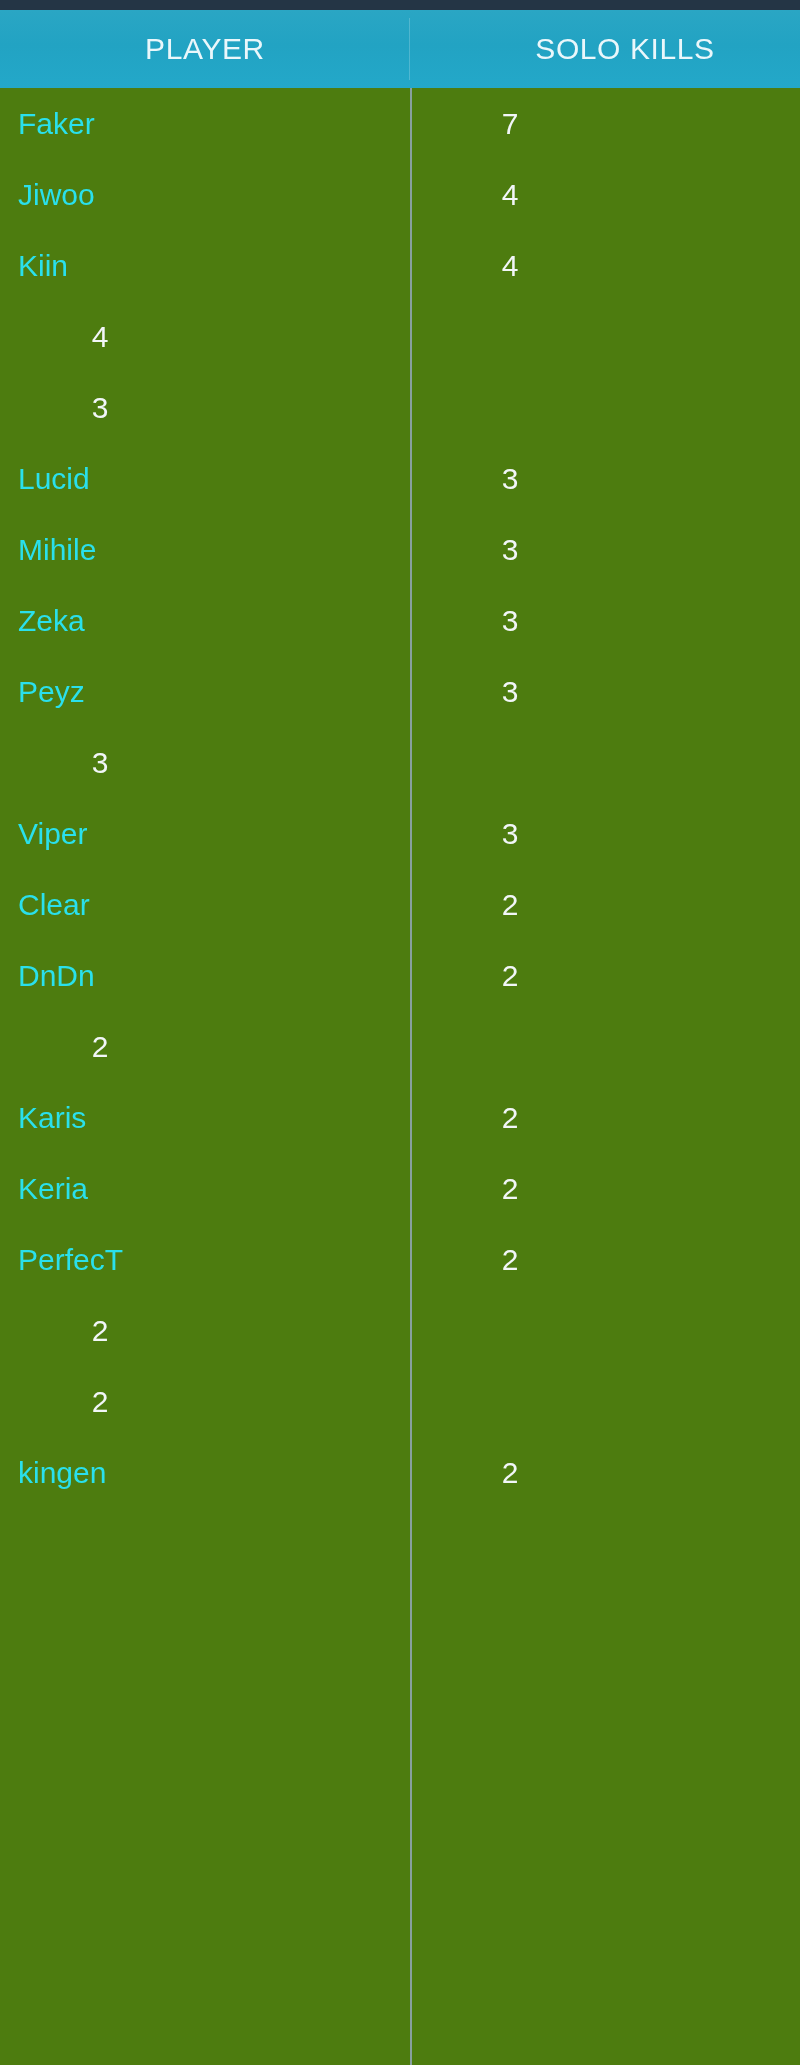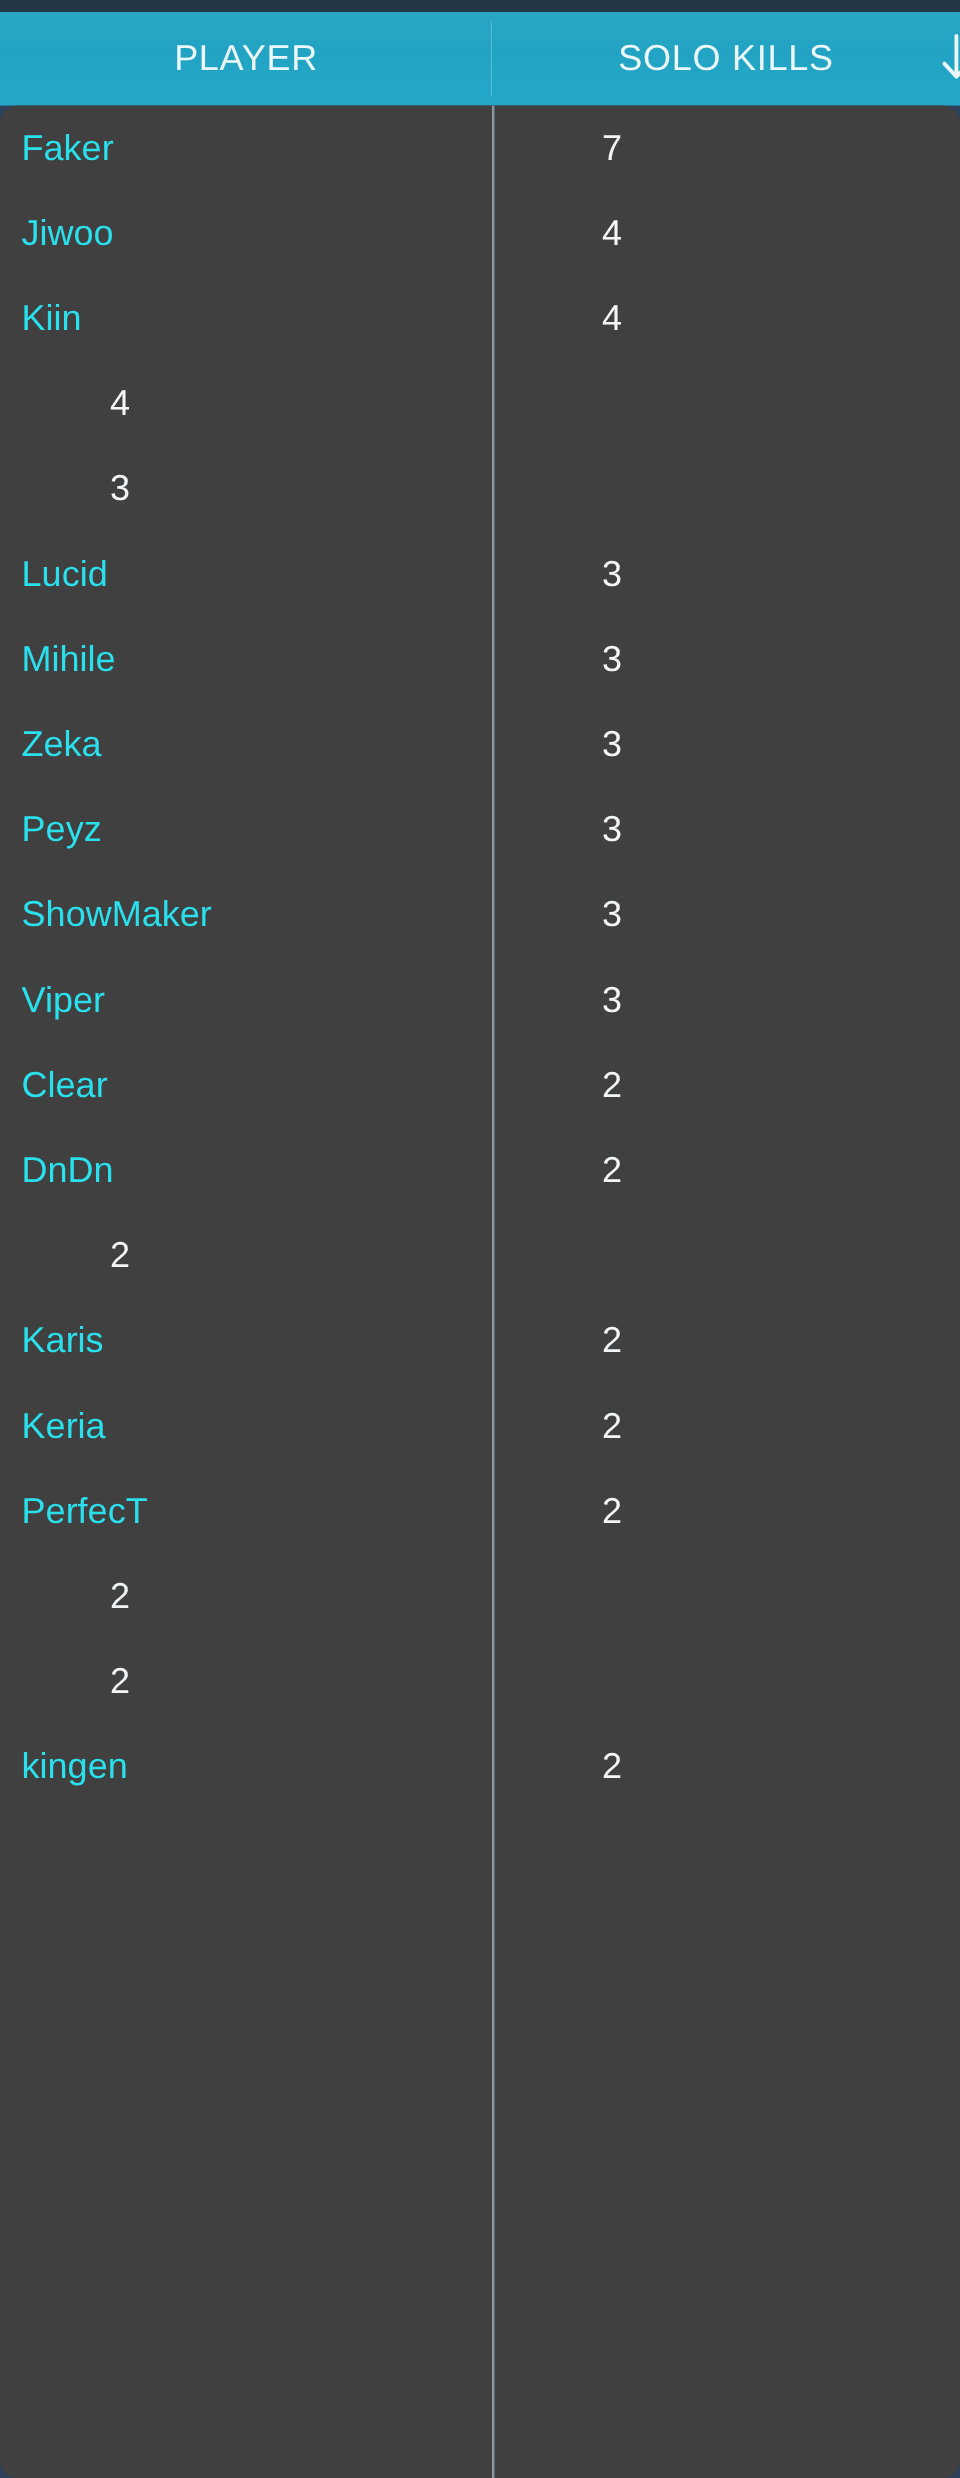--- a/index.html
+++ b/index.html
@@ -45,6 +45,7 @@
     align-items: center;
     box-sizing: border-box;
     overflow: hidden;
+    gap: 20px;
   }
 
   .th {

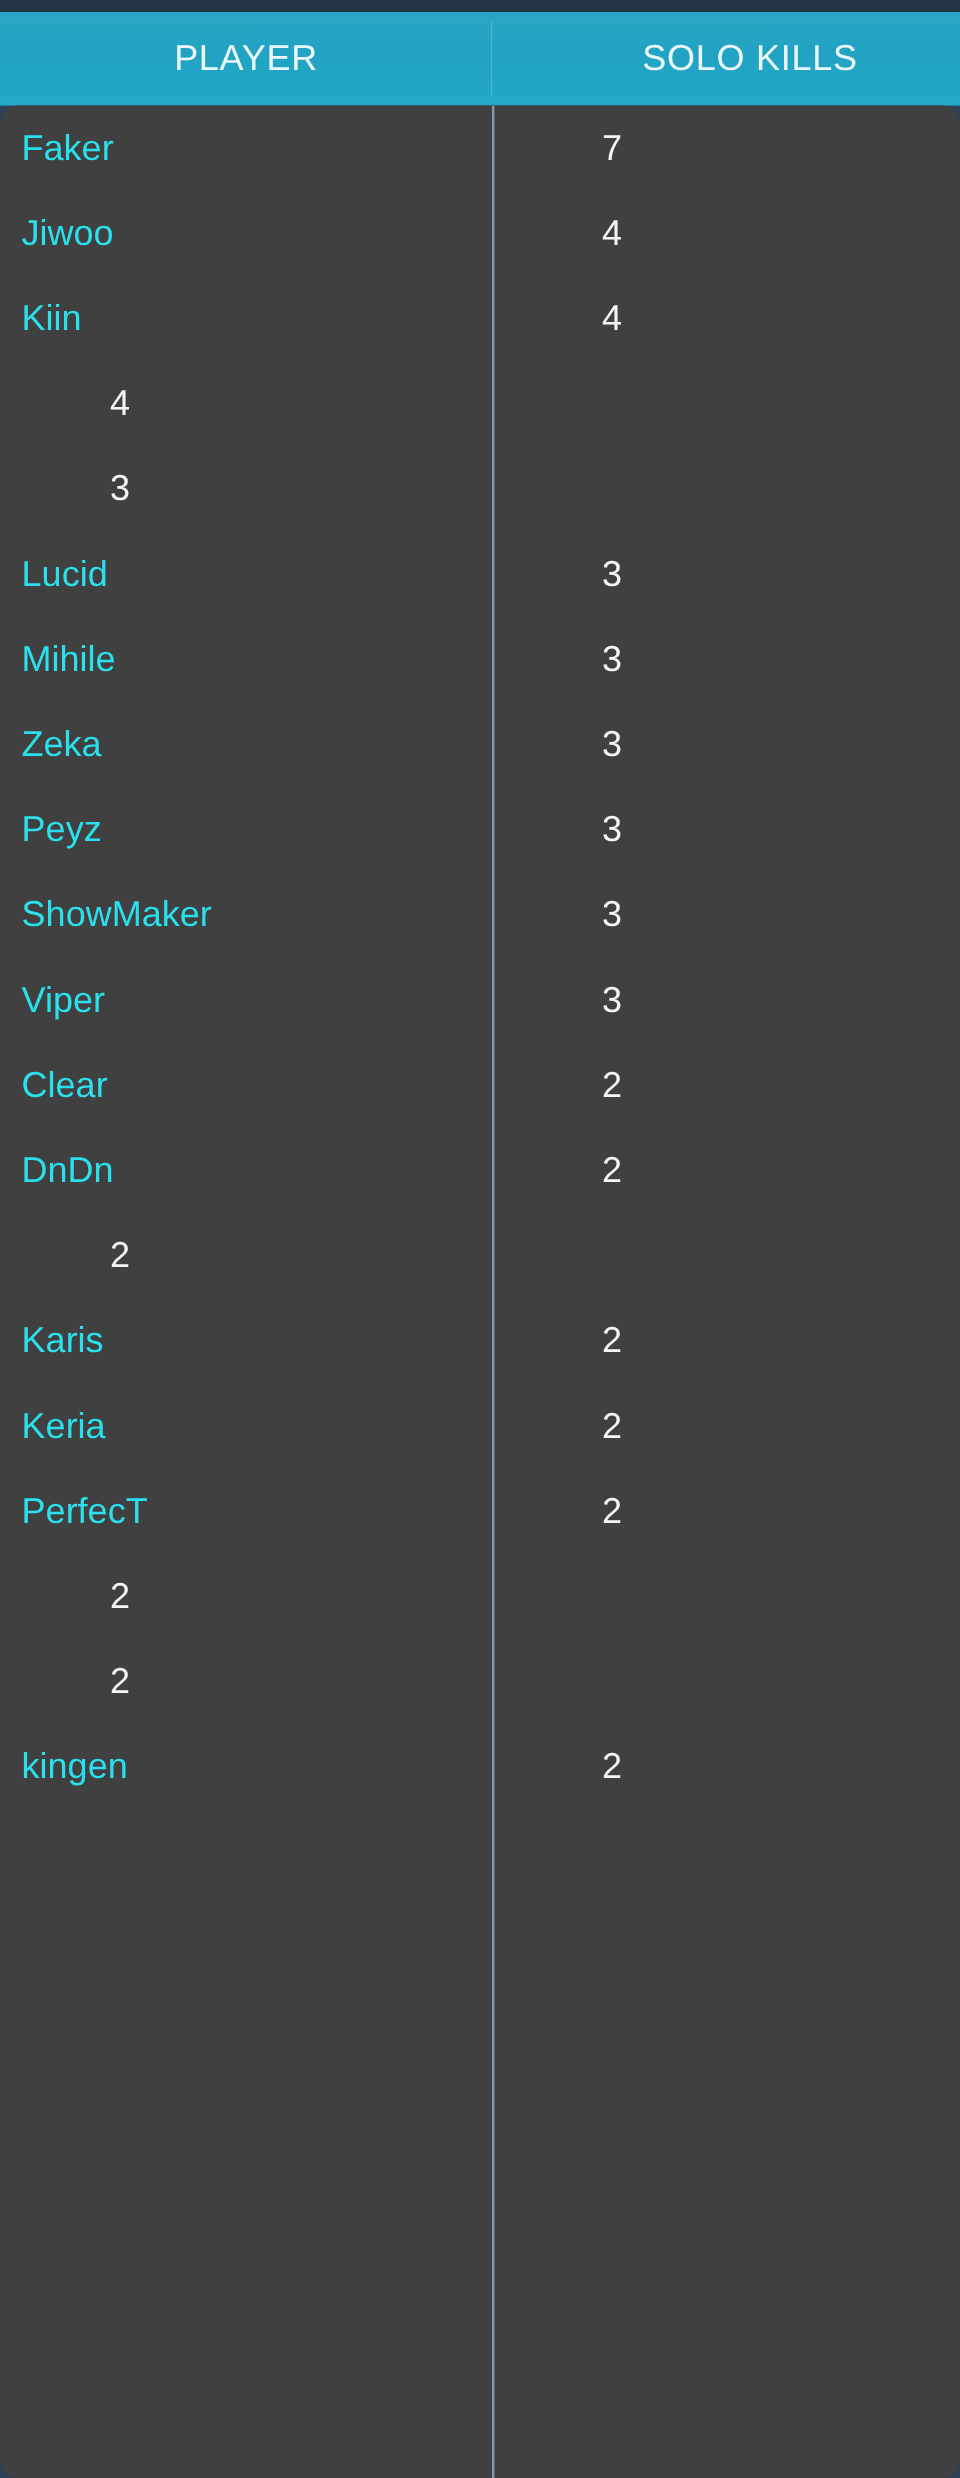--- a/index.html
+++ b/index.html
@@ -104,9 +104,8 @@
     left: 0;
     width: 800px;
     height: 1977px;
-    background: #404040;
+    background: #4d7c0f;
     overflow: hidden;
-    border-radius: 15px;
   }
 
   

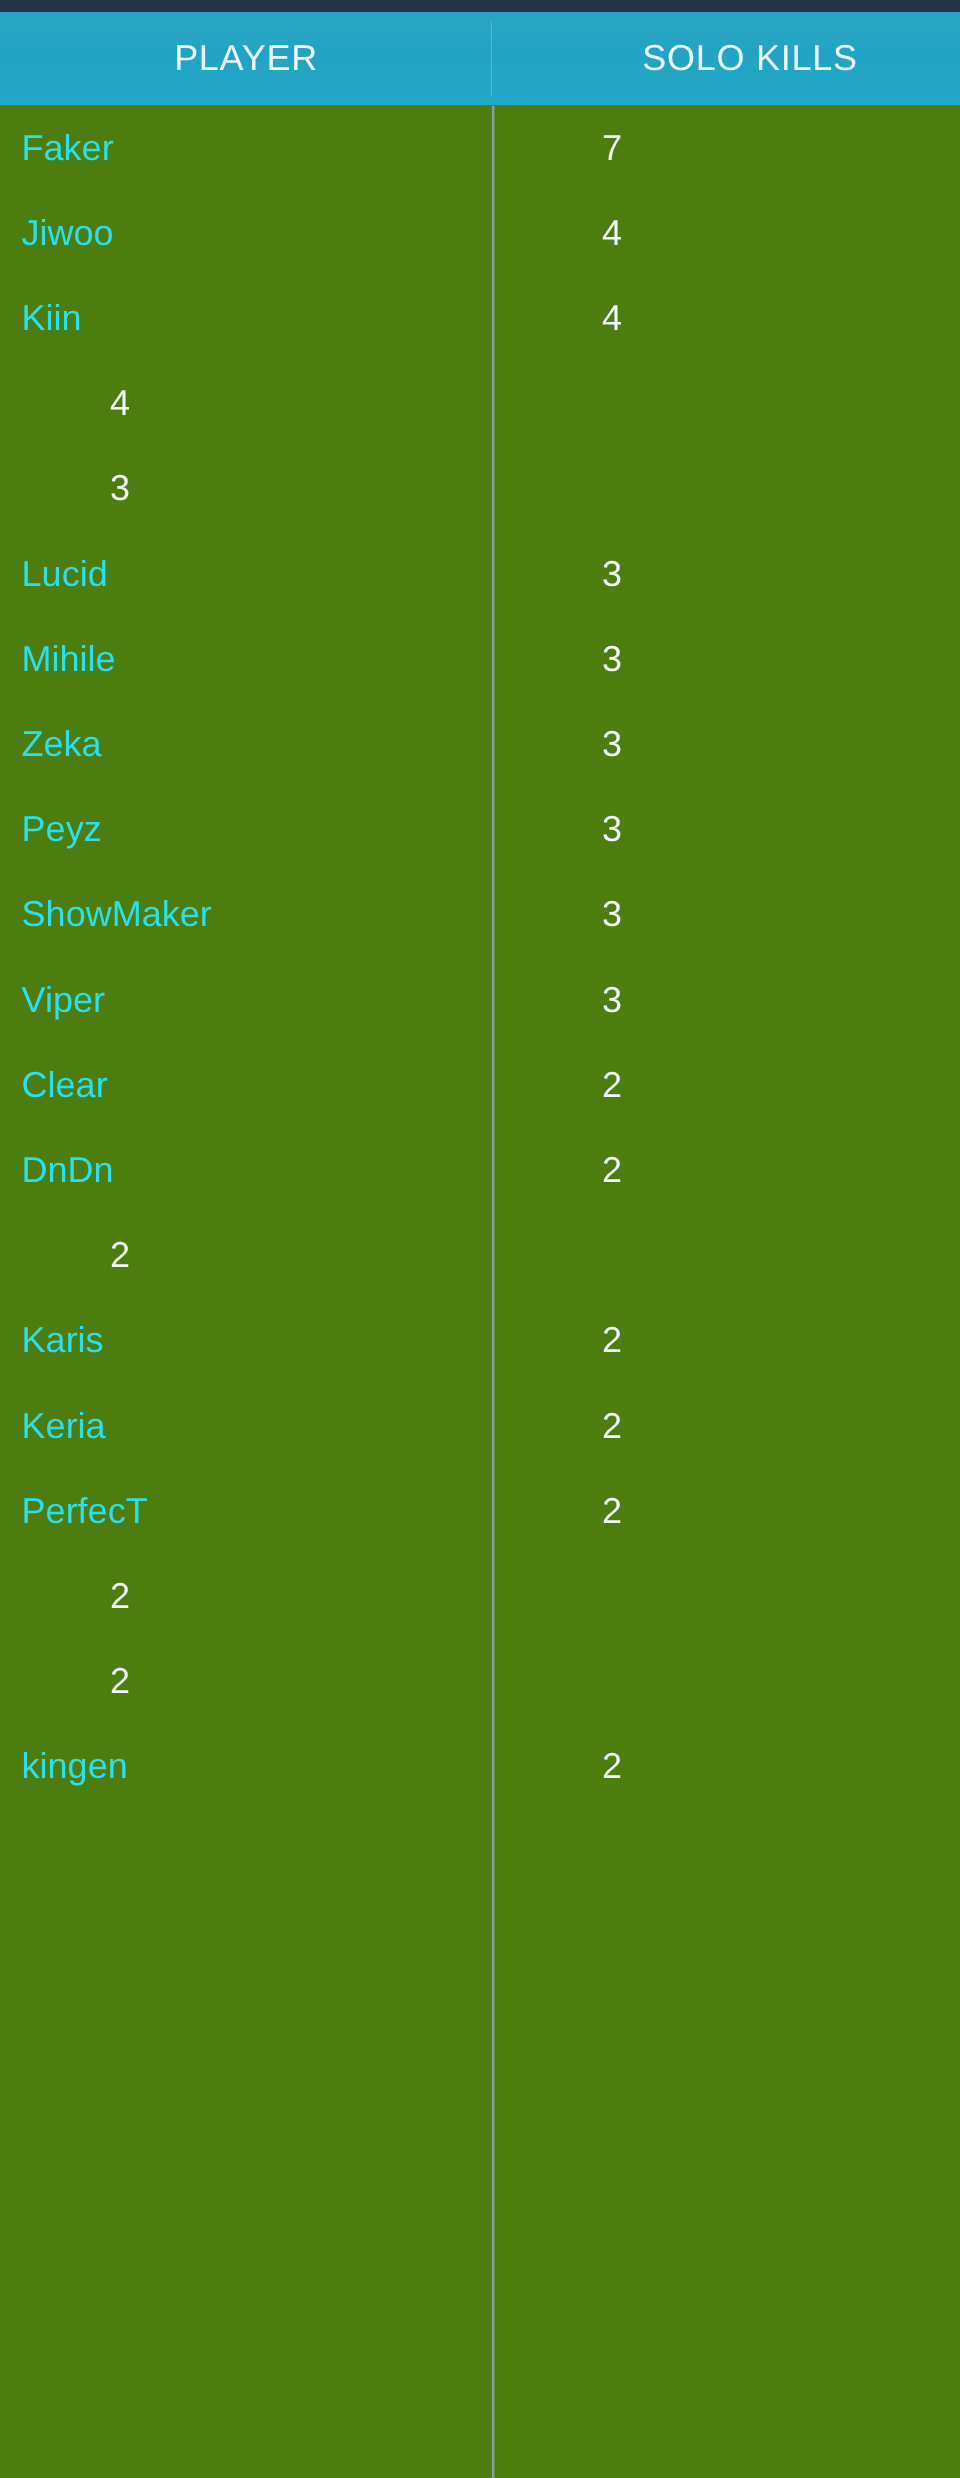--- a/index.html
+++ b/index.html
@@ -253,9 +253,6 @@
           </div>
         </div>
         <div class="row">
-          <div class="cell-player">
-            <span class="player-name">ShowMaker</span>
-          </div>
           <div class="cell-kills">
             <span class="kill-count">3</span>
           </div>

